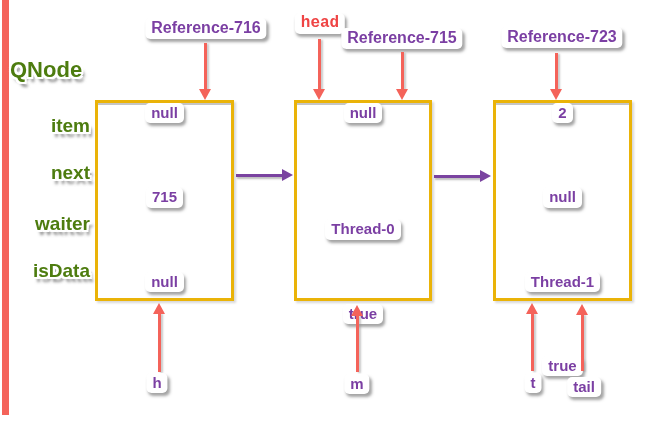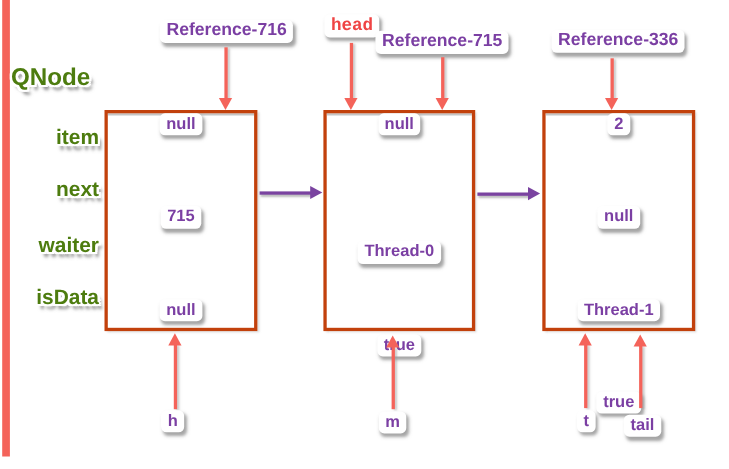--- a/index.html
+++ b/index.html
@@ -90,7 +90,7 @@
 <div class="abs sticker centered" style="left:206px;top:18px;">Reference-716</div>
 <div class="abs sticker centered orange" style="left:320px;top:13px;">head</div>
 <div class="abs sticker centered" style="left:402px;top:28px;">Reference-715</div>
-<div class="abs sticker centered" style="left:562px;top:27px;">Reference-336</div>
+<div class="abs sticker centered" style="left:562px;top:27px;">Reference-723</div>
 
 <div class="abs varrow" style="left:204px;top:43px;height:47px;">
     <span class="head-down"></span>

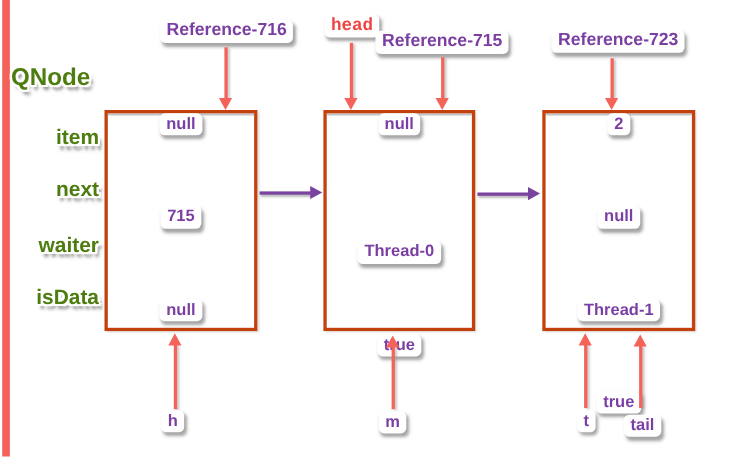--- a/index.html
+++ b/index.html
@@ -42,7 +42,7 @@
 
   
   .node{
-    background:#fff;border:3px solid #c2410c;
+    background:#fff;border:3px solid #eab308;
     width:133px;height:195px;
     box-shadow:inset 0 2px 0 rgba(150,150,150,.55), 2px 2px 2px rgba(160,160,160,.4);
     display:flex;flex-direction:column;gap:32px;

